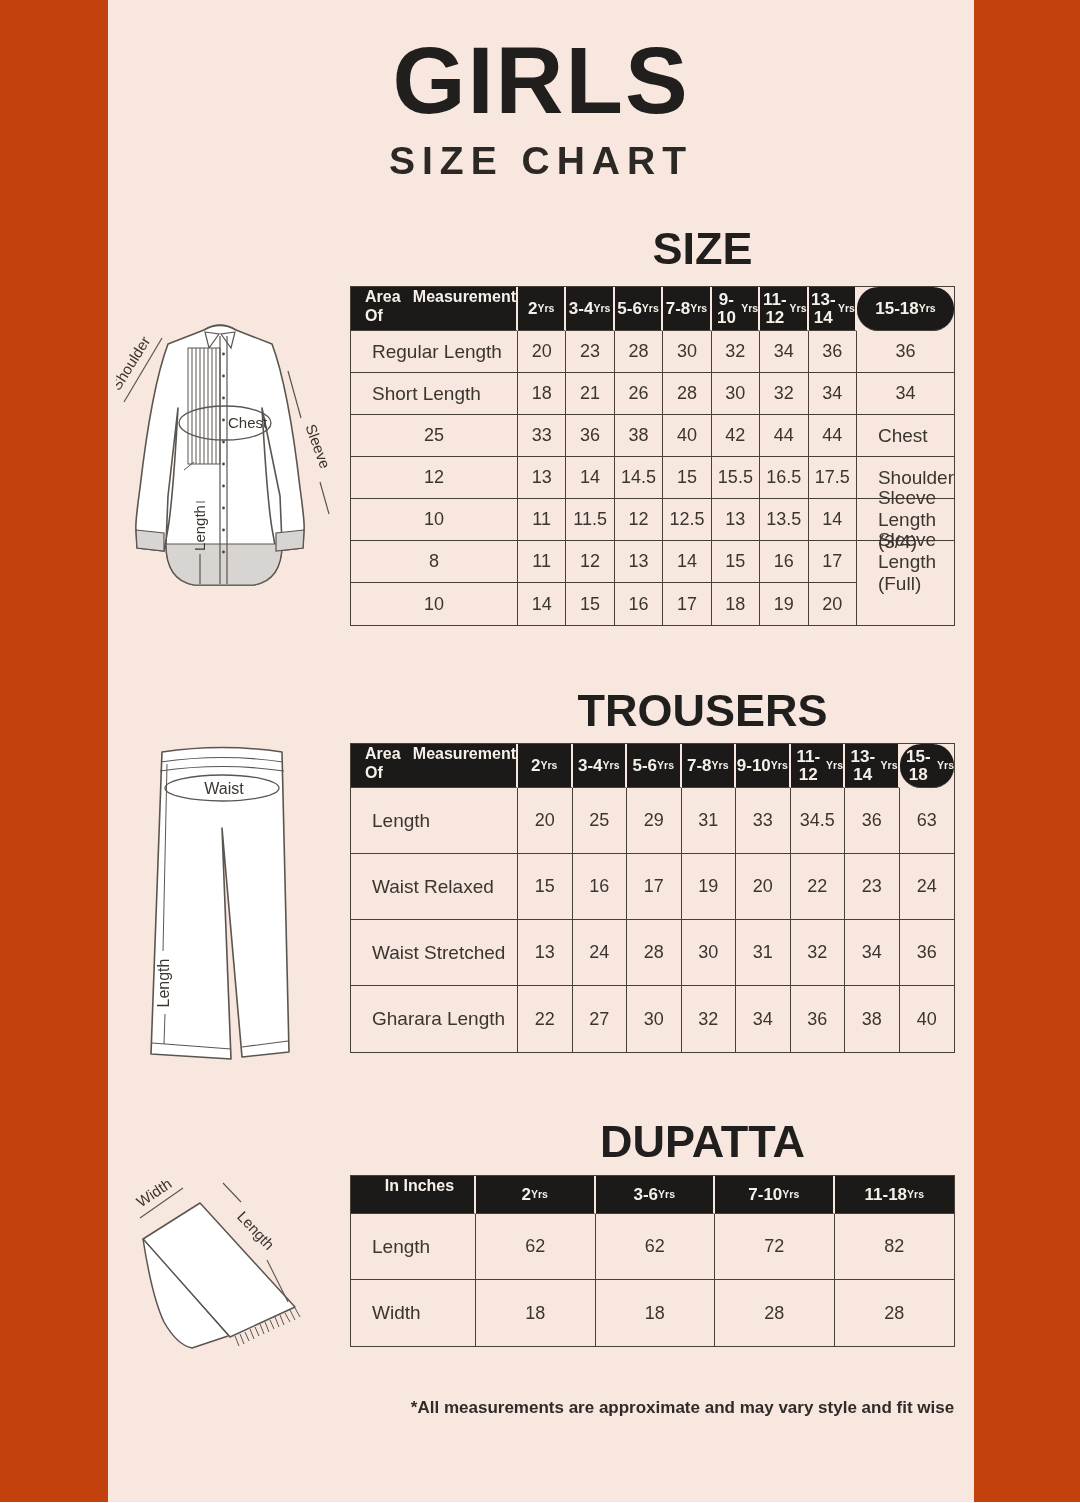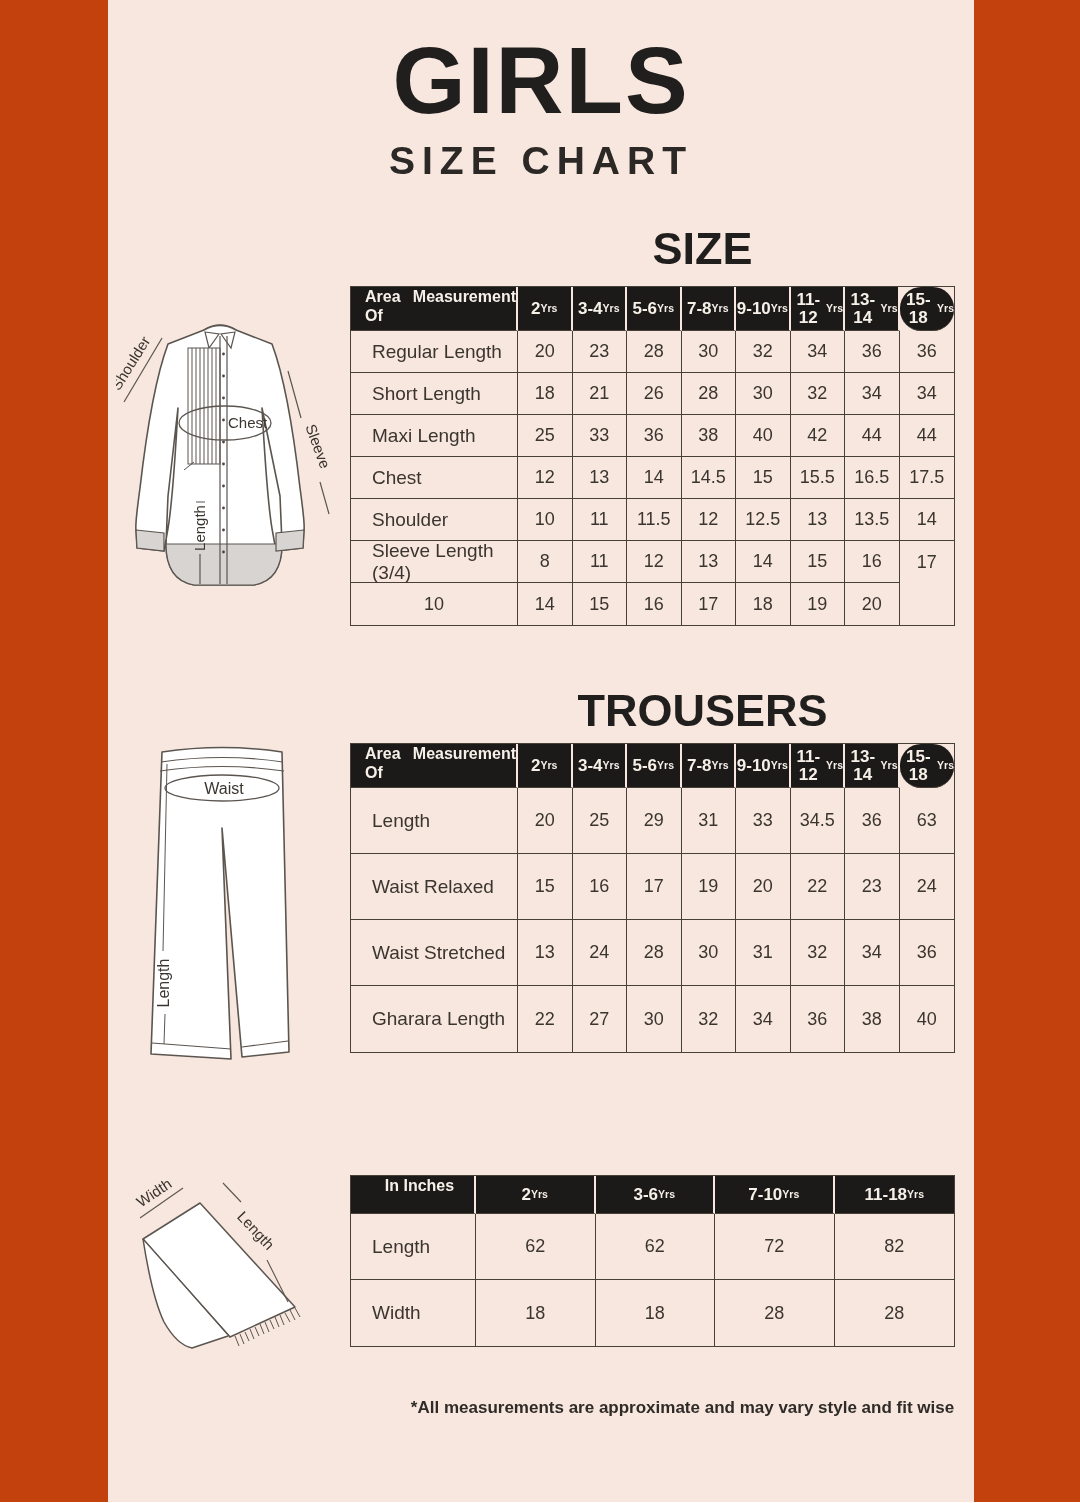--- a/index.html
+++ b/index.html
@@ -213,7 +213,6 @@
         <div class="cell cval">32</div>
         <div class="cell cval">34</div>
         <div class="cell cval">34</div>
-        <div class="cell clabel">Maxi Length</div>
         <div class="cell cval">25</div>
         <div class="cell cval">33</div>
         <div class="cell cval">36</div>

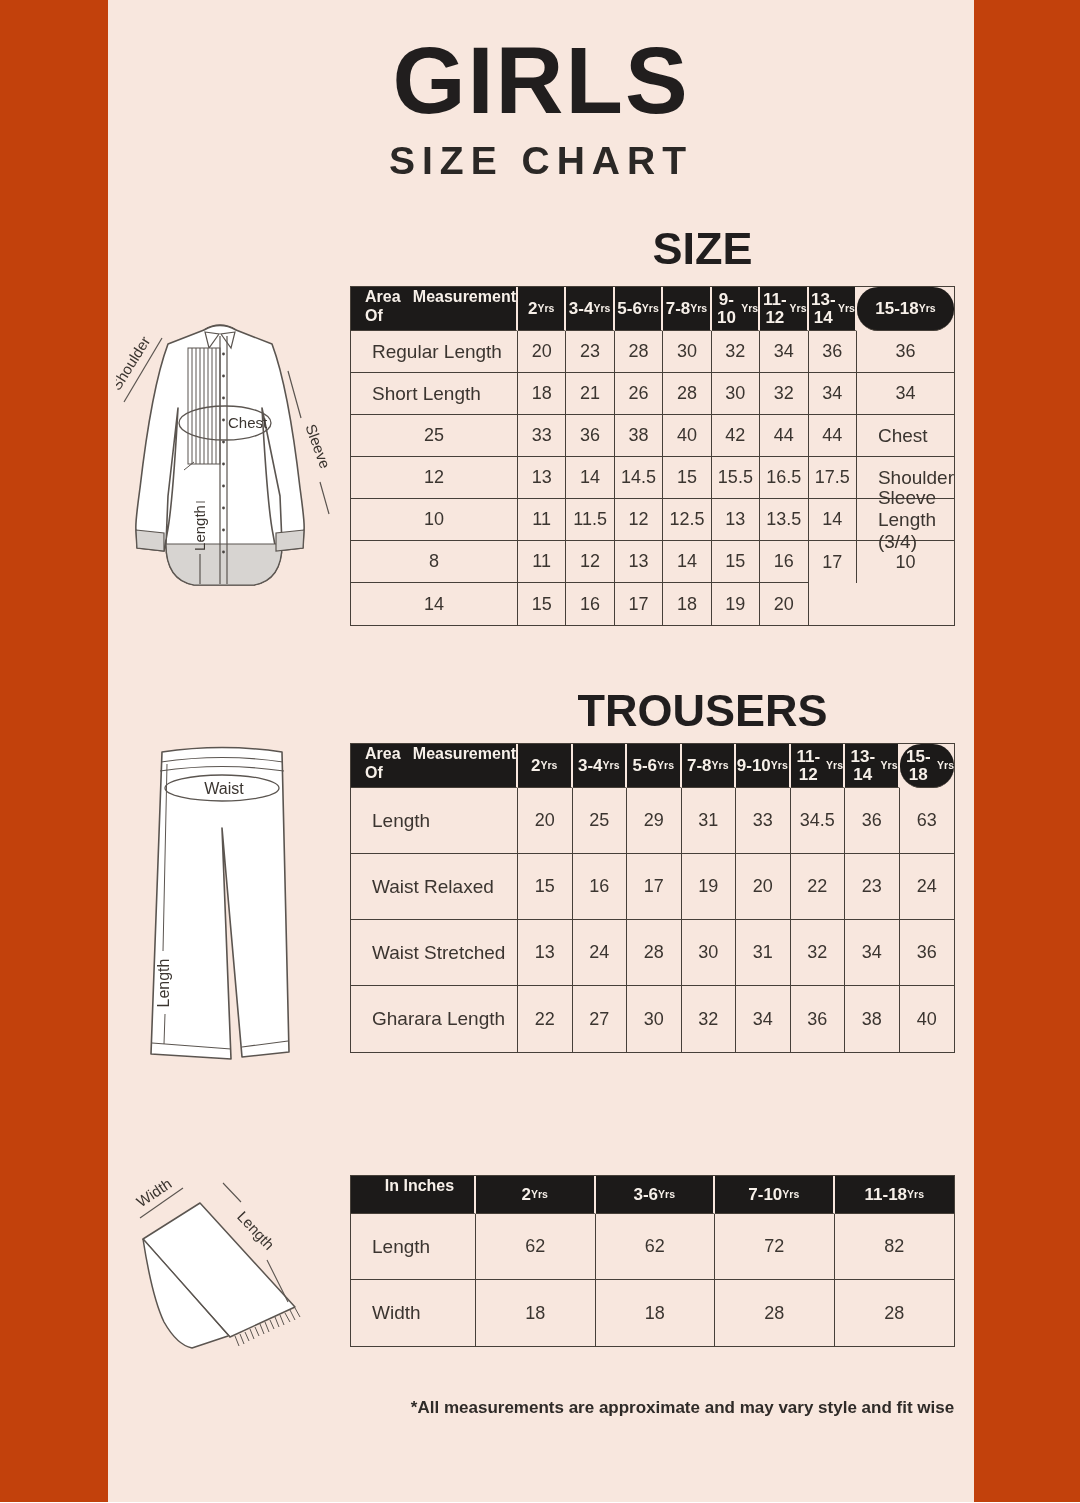--- a/index.html
+++ b/index.html
@@ -248,6 +248,7 @@
         <div class="cell cval">15</div>
         <div class="cell cval">16</div>
         <div class="cell cval">17</div>
+        <div class="cell clabel">Sleeve Length (Full)</div>
         <div class="cell cval">10</div>
         <div class="cell cval">14</div>
         <div class="cell cval">15</div>

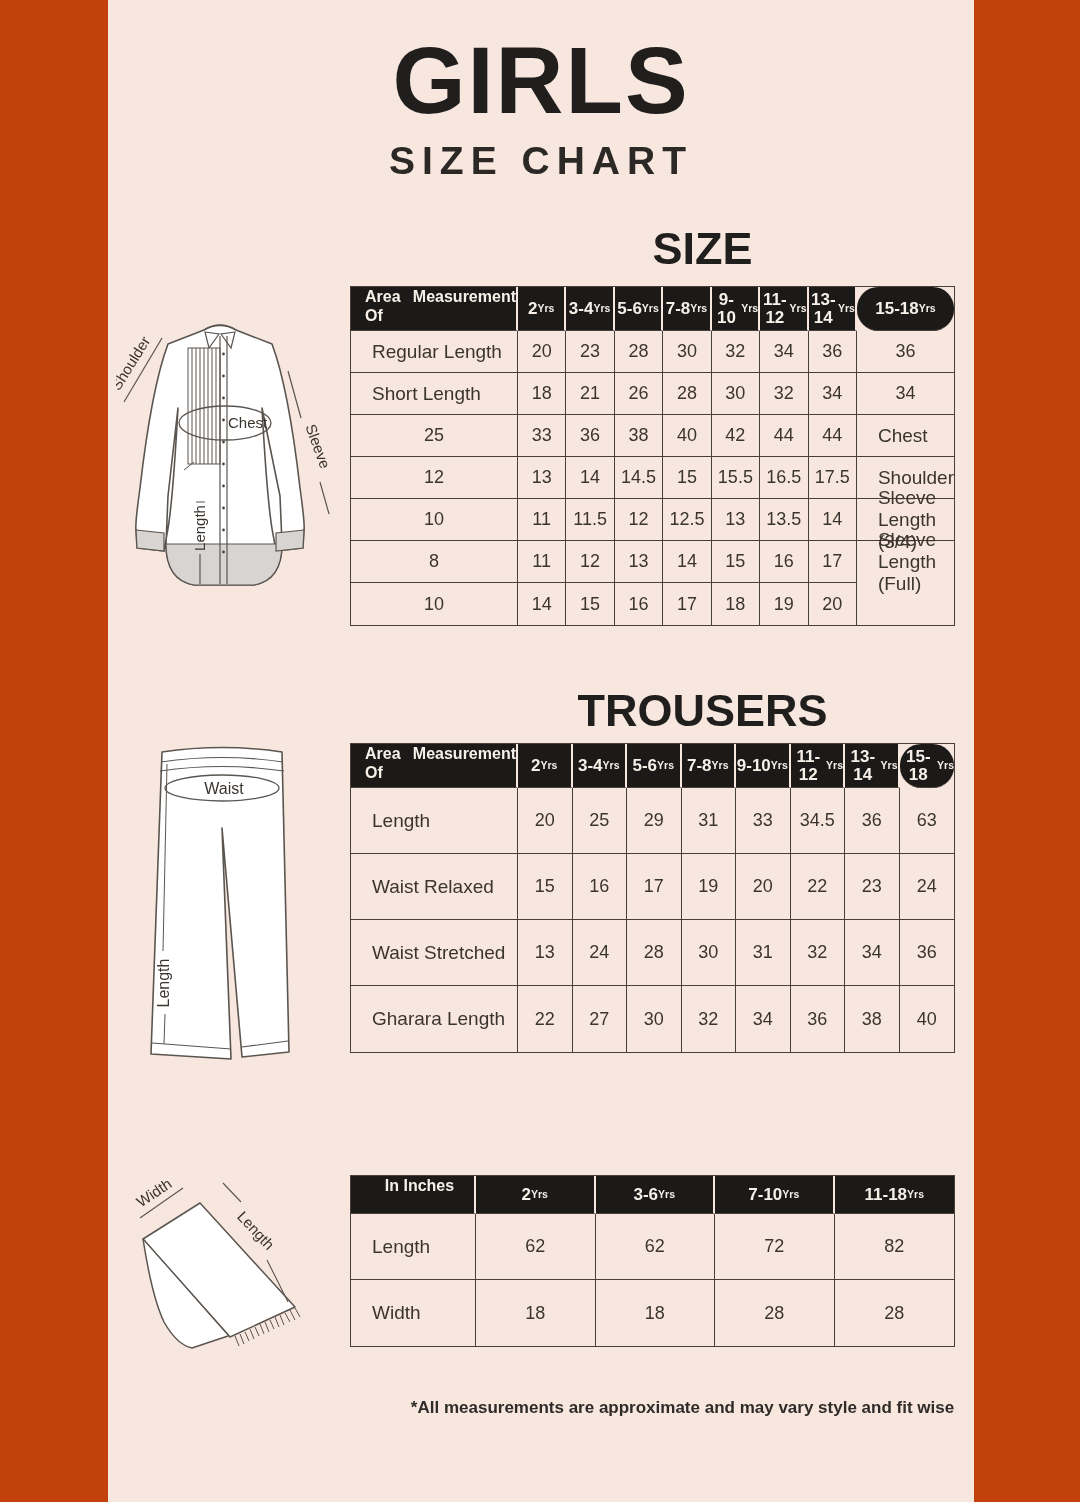--- a/index.html
+++ b/index.html
@@ -157,6 +157,7 @@
 
     <div id="kurta-heading" class="section-heading">SIZE</div>
     <div id="trousers-heading" class="section-heading">TROUSERS</div>
+    <div id="dupatta-heading" class="section-heading">DUPATTA</div>
 
     <div class="size-table t-kurta t9">
         <div class="hcell hlabel">

